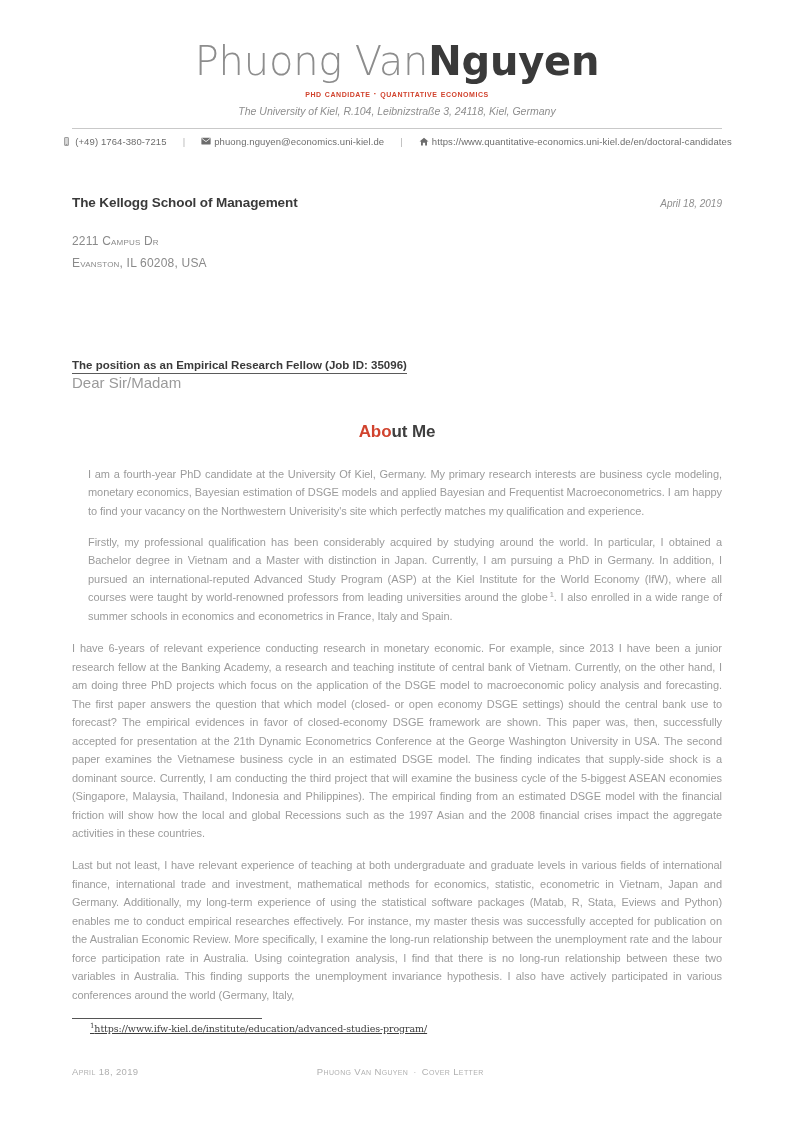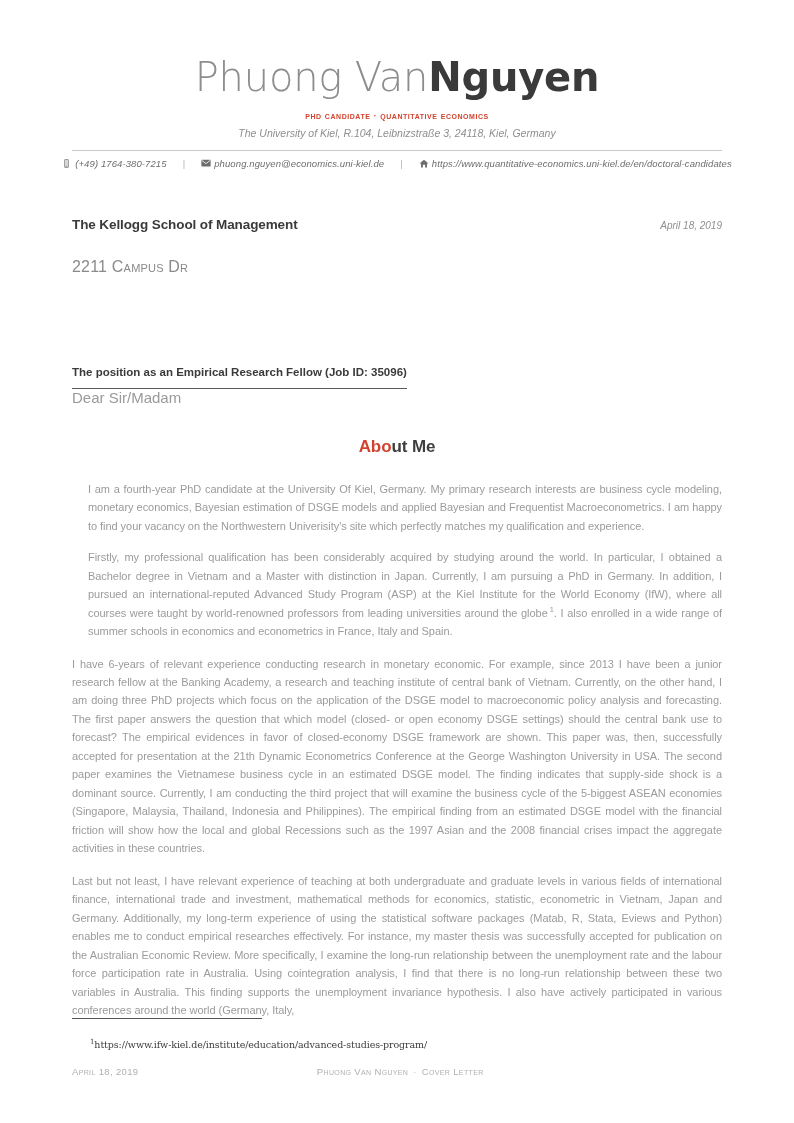--- a/index.html
+++ b/index.html
@@ -28,7 +28,7 @@
 
   
   .letterhead {
-    padding-top: 56px;
+    padding-top: 40px;
     text-align: center;
   }
   .name-line {

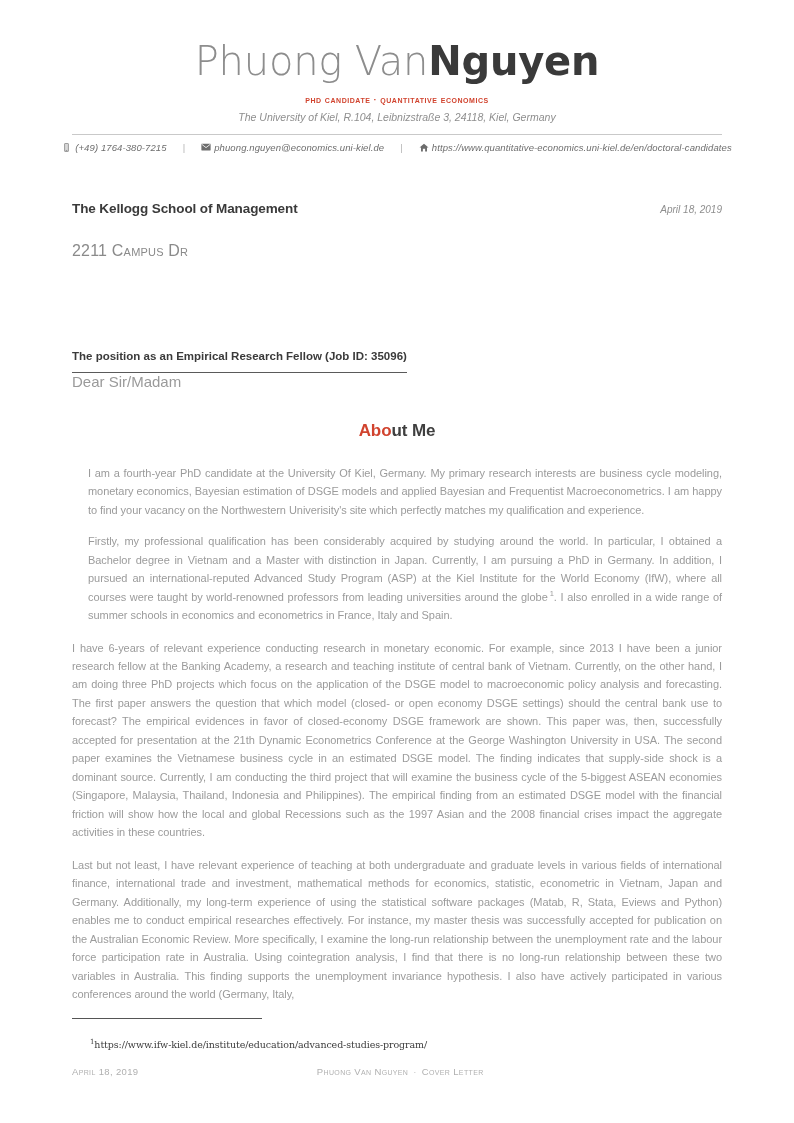--- a/index.html
+++ b/index.html
@@ -49,7 +49,7 @@
     font-family: "DejaVu Sans", sans-serif;
   }
   .subtitle {
-    margin-top: 11px;
+    margin-top: 5px;
     font-size: 9.5px;
     letter-spacing: 0.55px;
     font-variant: small-caps;

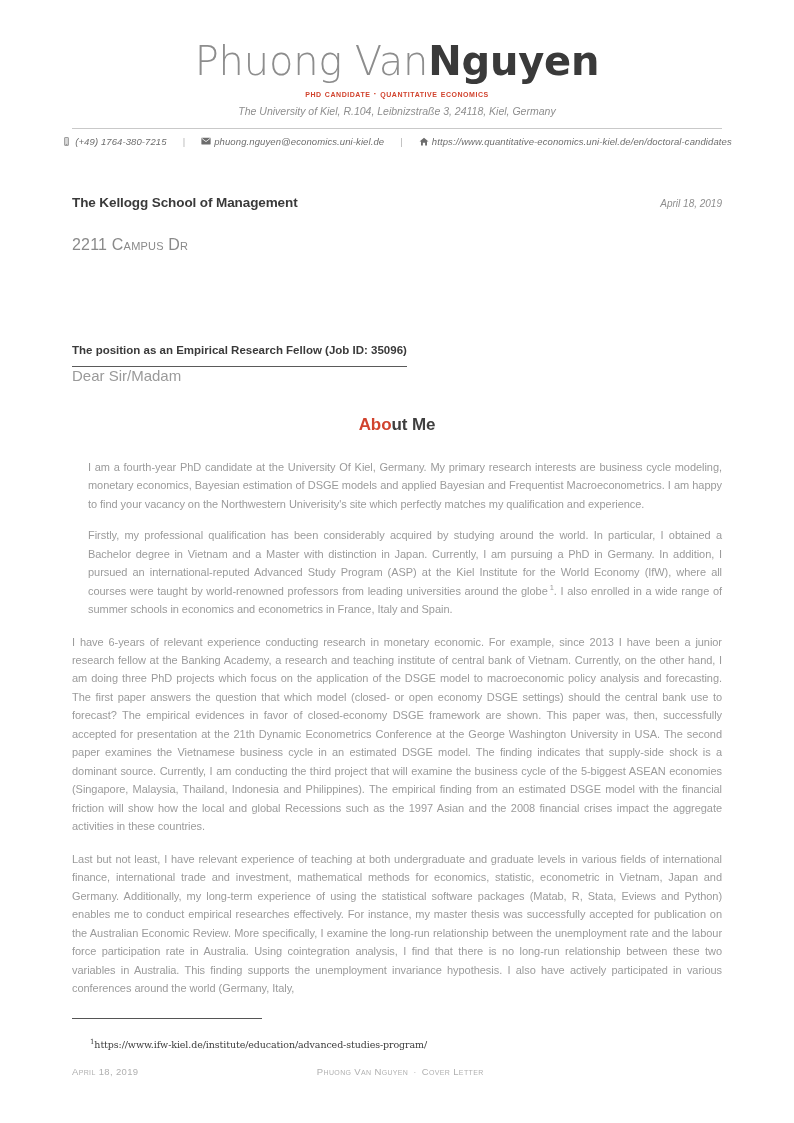--- a/index.html
+++ b/index.html
@@ -85,7 +85,6 @@
     align-items: center;
     gap: 4px;
     white-space: nowrap;
-    font-style: italic;
   }
   .contact-sep {
     padding: 0 16px;

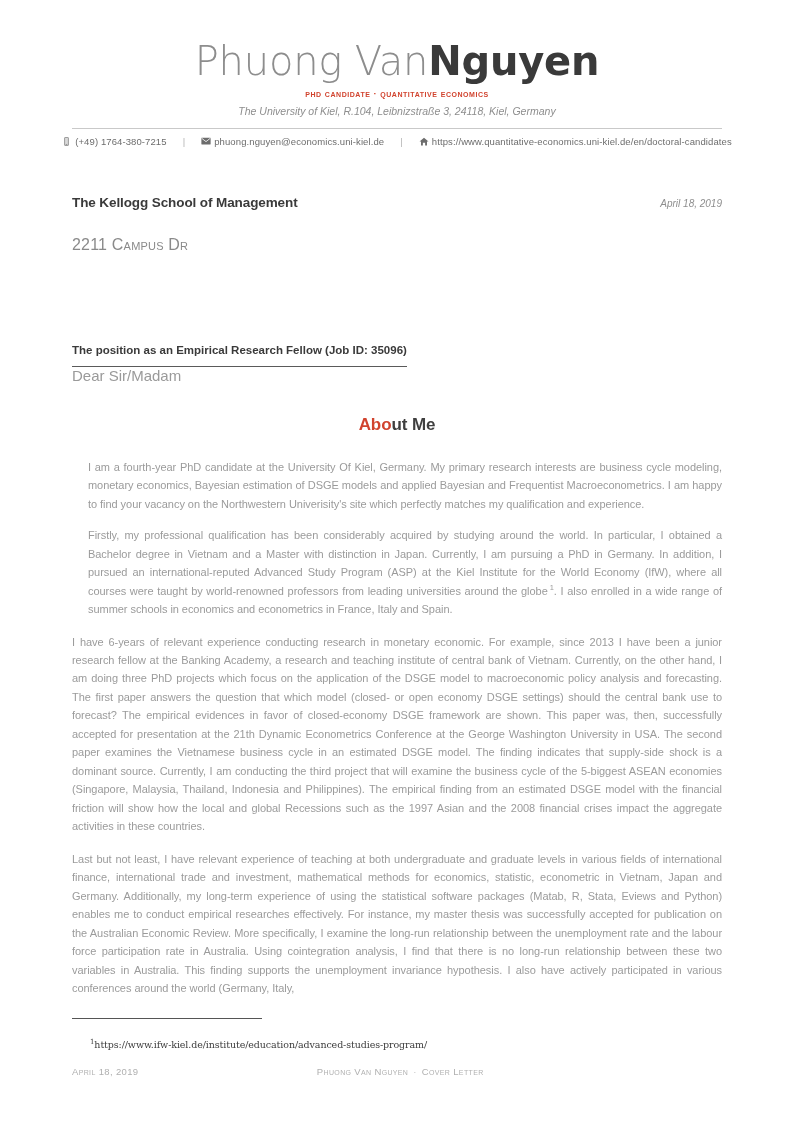--- a/index.html
+++ b/index.html
@@ -120,7 +120,7 @@
   }
   .recipient-address {
     margin-top: 20px;
-    font-size: 16px;
+    font-size: 12px;
     font-variant: small-caps;
     color: #8a8a8a;
     line-height: 1.85;

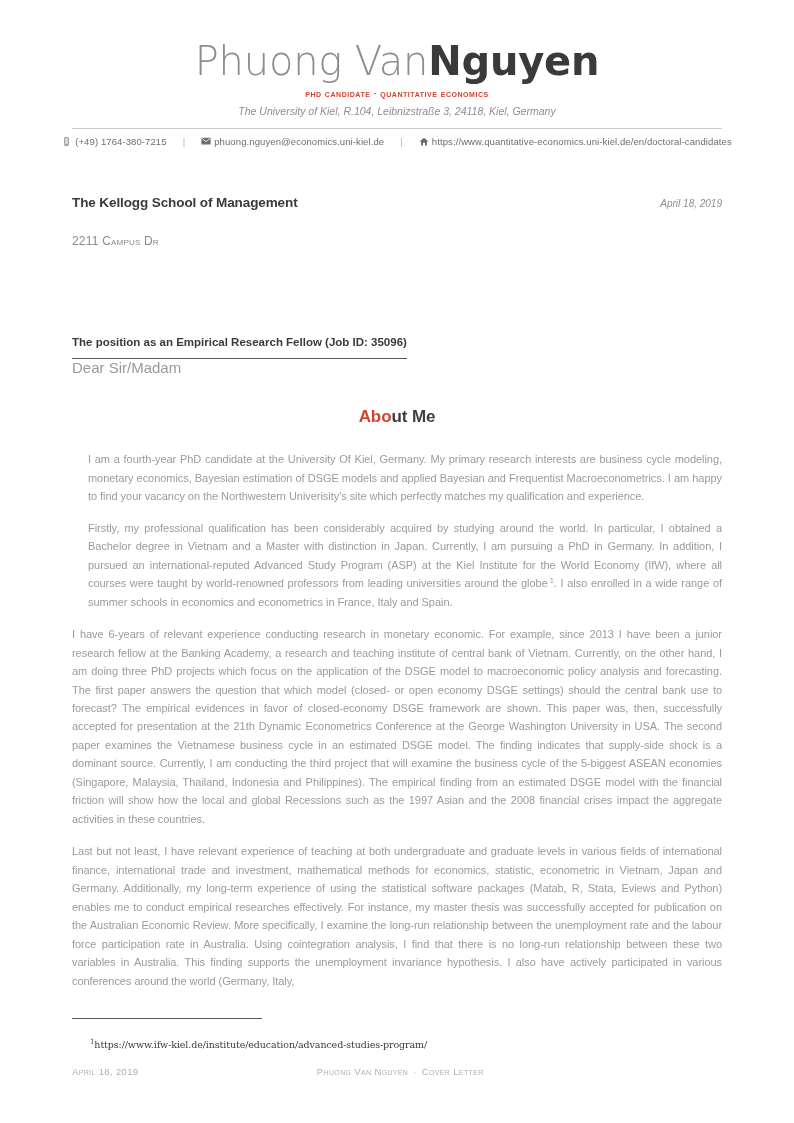--- a/index.html
+++ b/index.html
@@ -295,6 +295,7 @@
     </div>
     <div class="recipient-address">
       <div>2211 Campus Dr</div>
+      <div>Evanston, IL 60208, USA</div>
     </div>
   </section>
 

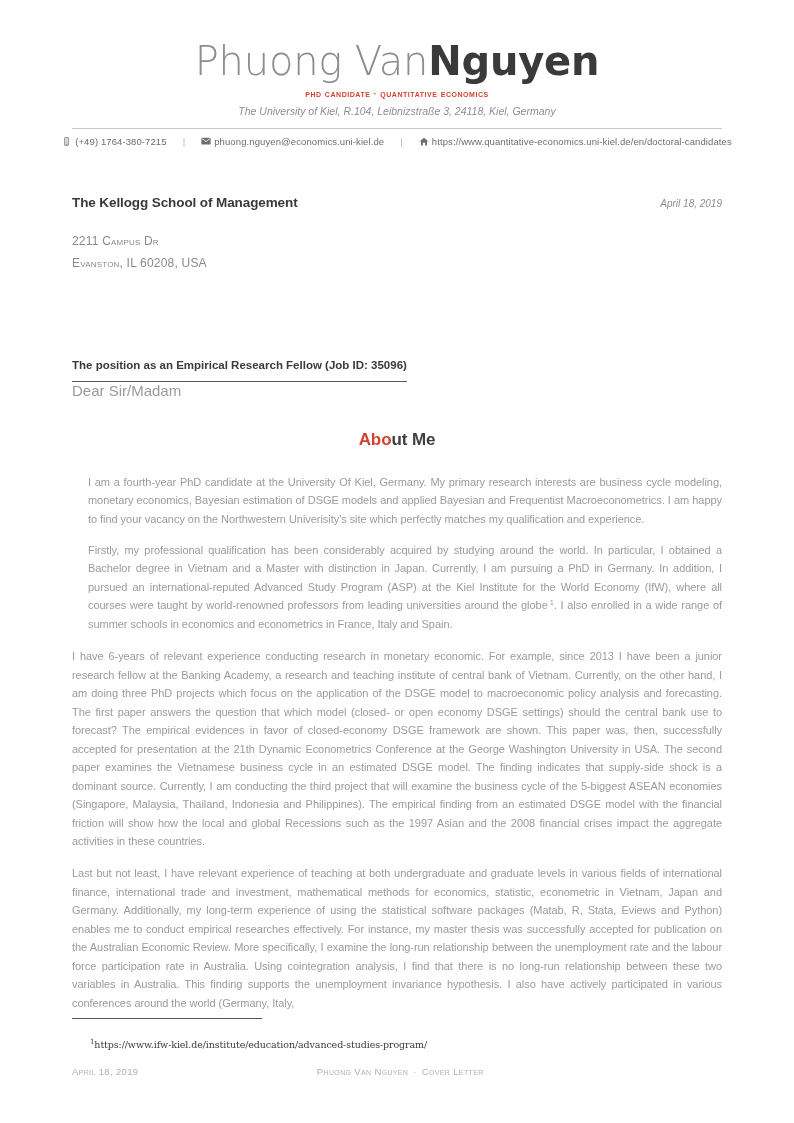--- a/index.html
+++ b/index.html
@@ -137,7 +137,7 @@
     font-weight: bold;
     color: #3a3a3a;
     border-bottom: 1px solid #5a5a5a;
-    padding-bottom: 10px;
+    padding-bottom: 2px;
   }
   .salutation {
     font-size: 15px;

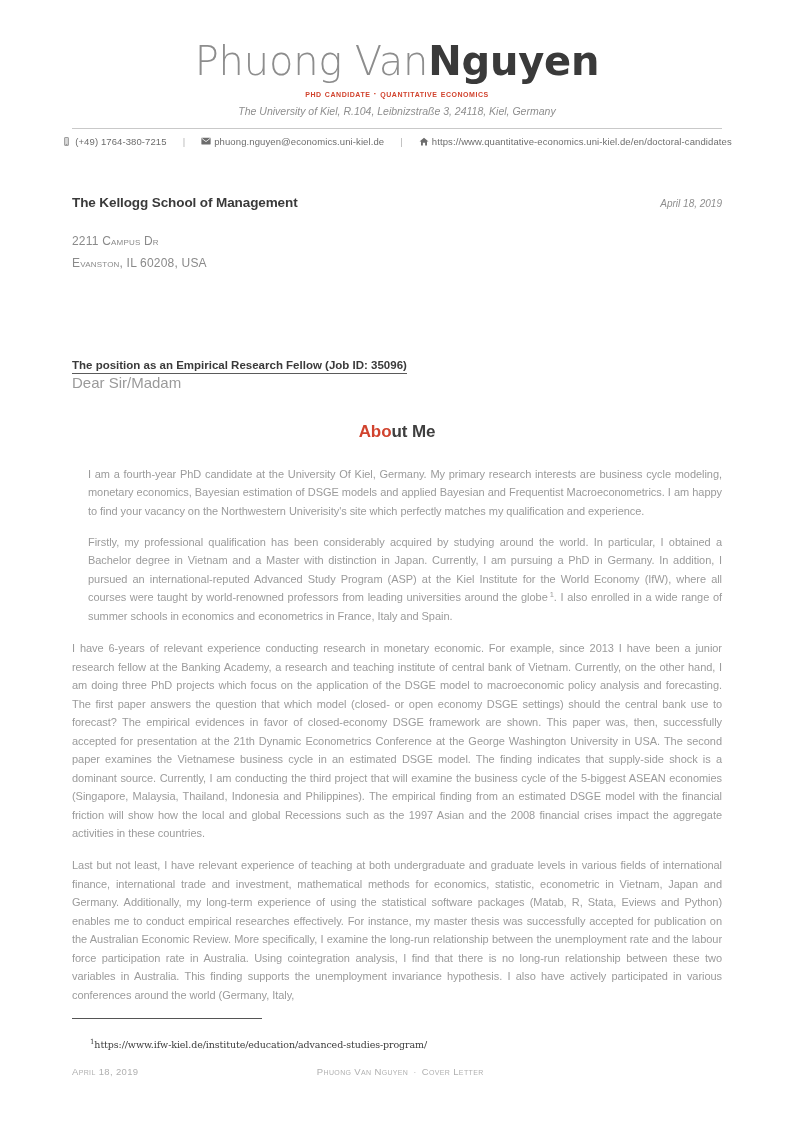--- a/index.html
+++ b/index.html
@@ -199,12 +199,13 @@
     background: #555;
   }
   .footnote-text {
-    margin-top: 20px;
+    margin-top: 4px;
     padding-left: 18px;
     font-family: "DejaVu Serif", serif;
     font-size: 9.5px;
     color: #3c3c3c;
     letter-spacing: -0.1px;
+    text-decoration: underline;
   }
   .footnote-text sup {
     font-size: 7px;

